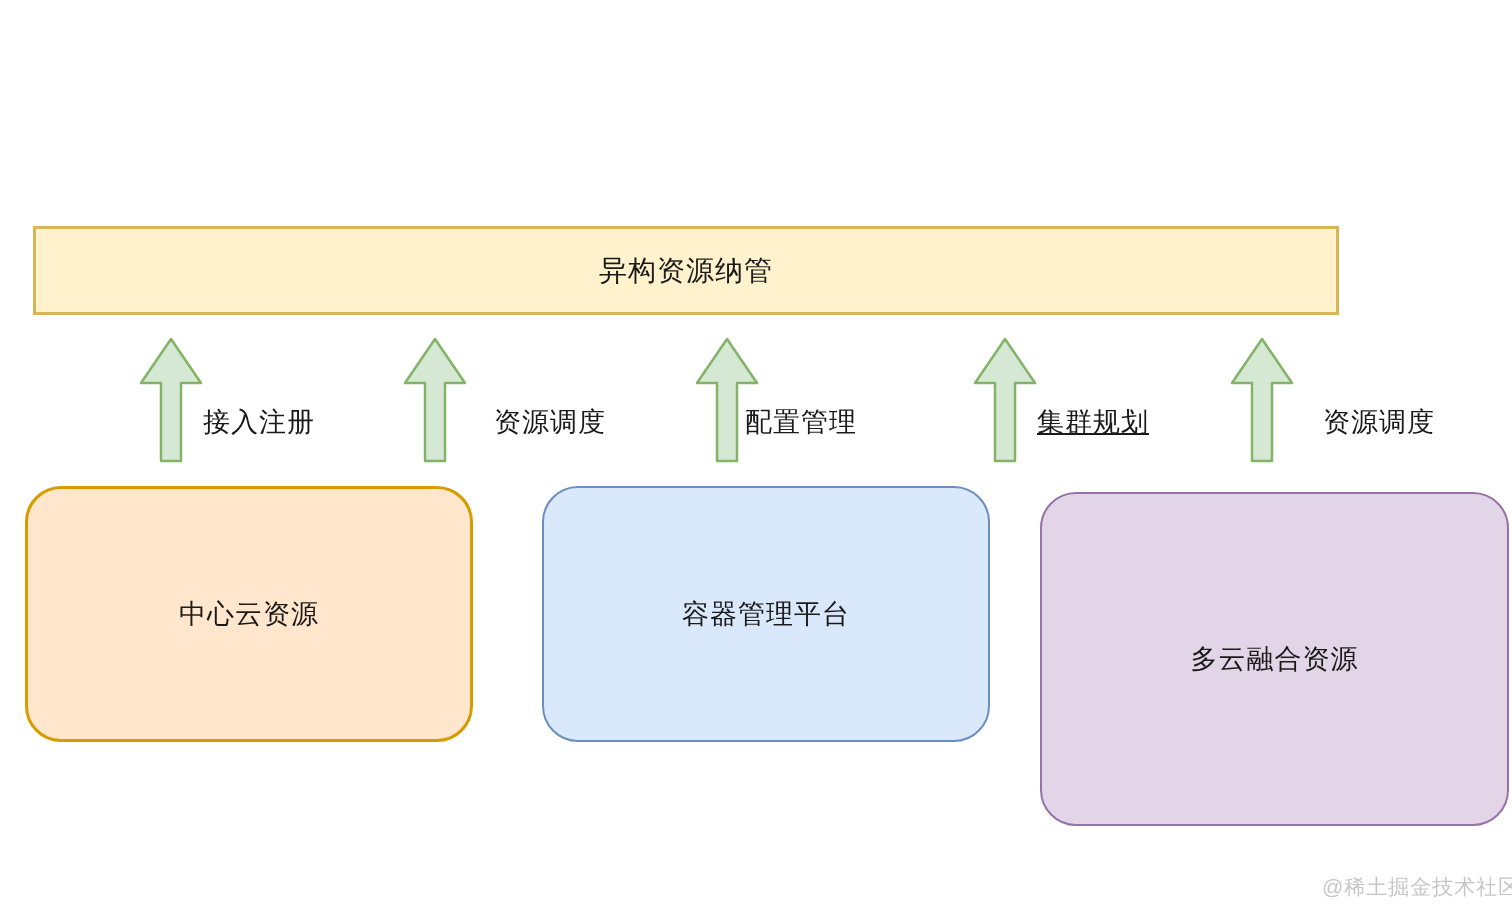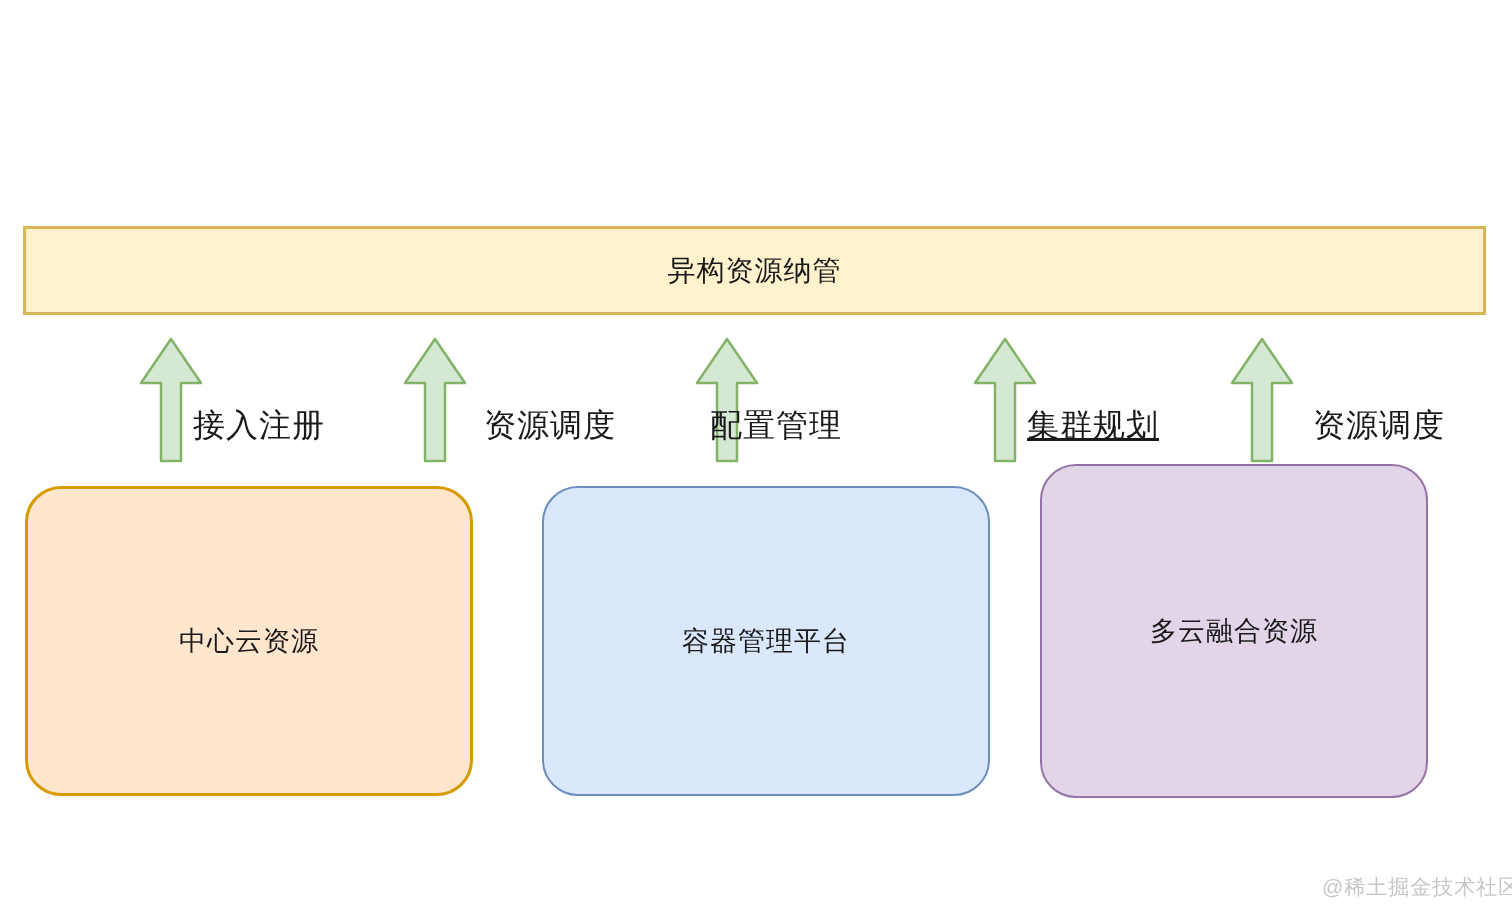--- a/index.html
+++ b/index.html
@@ -26,7 +26,7 @@
   }
 
   .bar{
-    position:absolute;left:23px;top:226px;width:1463px;height:89px;
+    position:absolute;left:33px;top:226px;width:1306px;height:89px;
     background:var(--yellow-fill);border:3px solid var(--yellow-stroke);
     box-sizing:border-box;font-size:28px;
   }

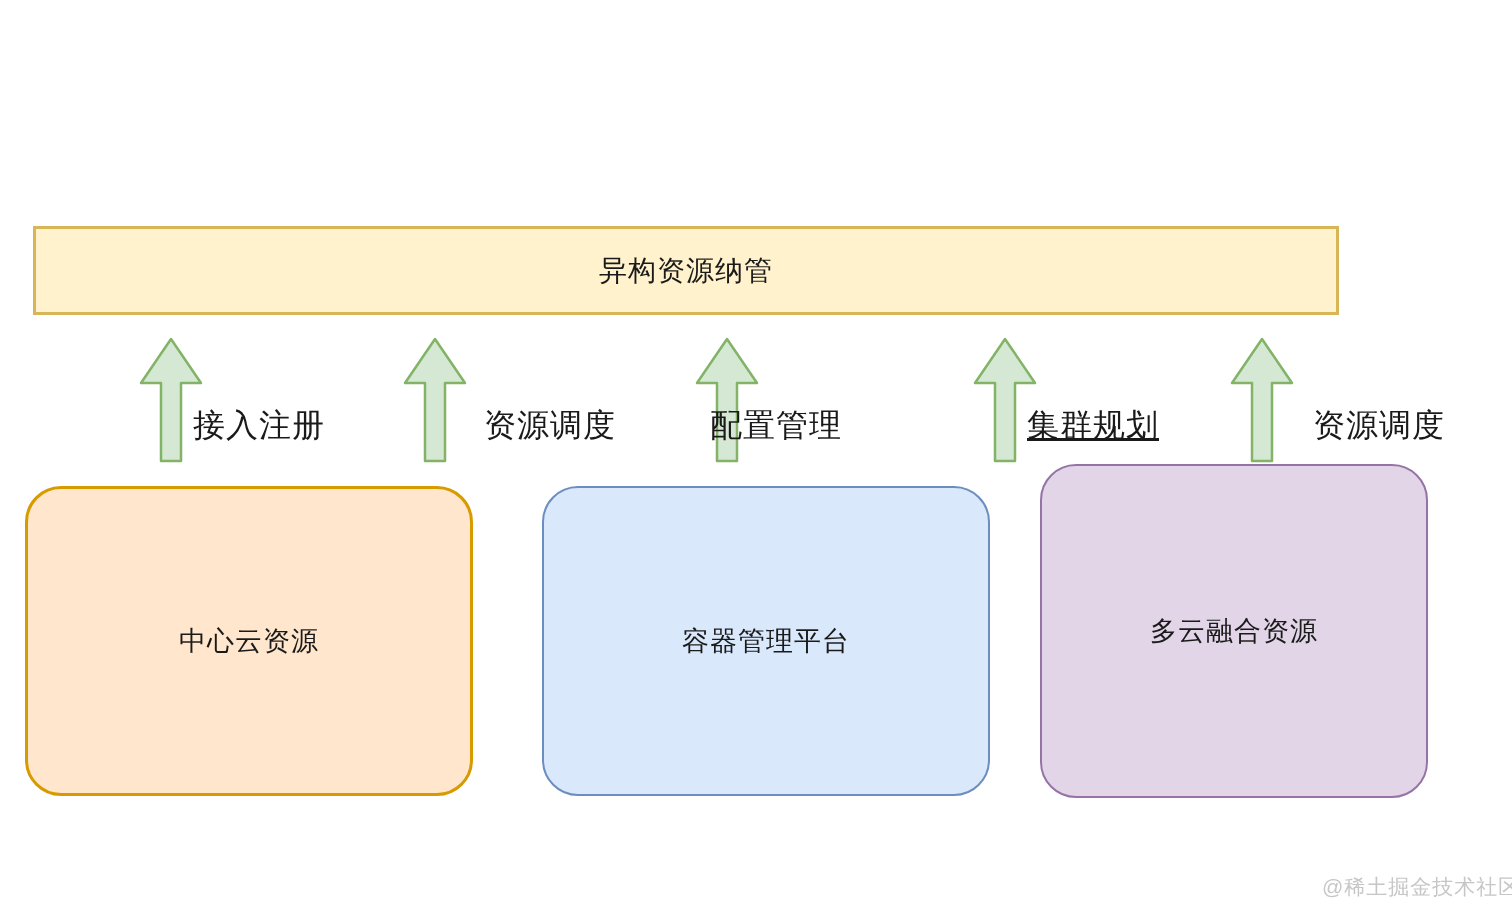--- a/index.html
+++ b/index.html
@@ -38,7 +38,7 @@
 
   .arrow-label{
     position:absolute;top:404px;transform:translateX(-50%);
-    font-size:32px;font-weight:500;letter-spacing:1px;white-space:nowrap;
+    font-size:27px;font-weight:500;letter-spacing:1px;white-space:nowrap;
   }
   .lbl-1{left:259px;} .lbl-2{left:550px;} .lbl-3{left:776px;}
   .lbl-4{left:1093px;text-decoration:underline;} .lbl-5{left:1379px;font-family:Liberation Serif, serif;}

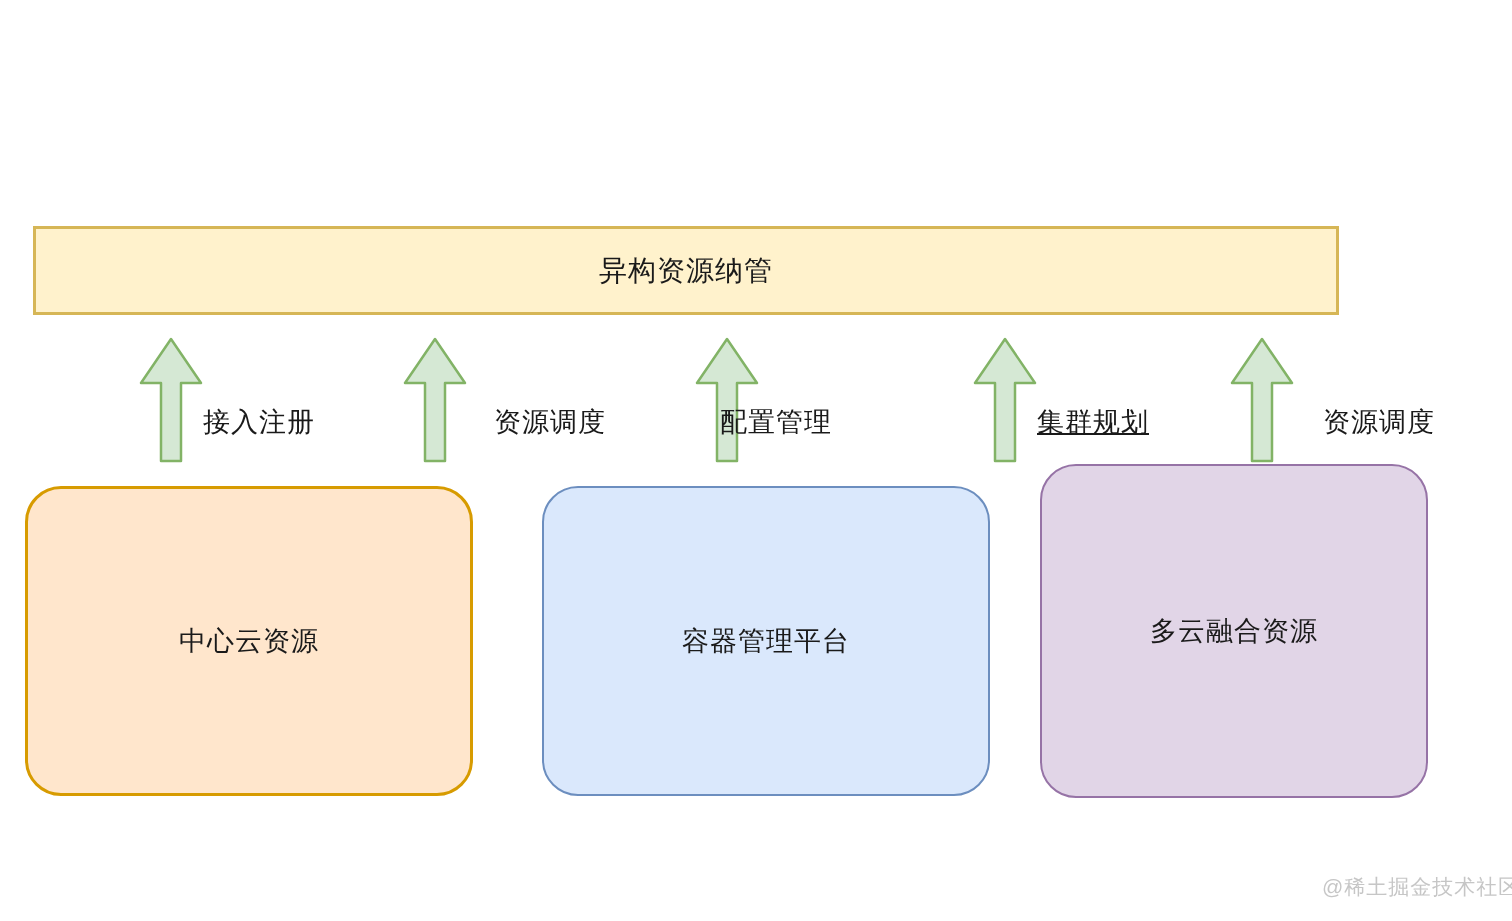--- a/index.html
+++ b/index.html
@@ -40,7 +40,7 @@
     position:absolute;top:404px;transform:translateX(-50%);
     font-size:27px;font-weight:500;letter-spacing:1px;white-space:nowrap;
   }
-  .lbl-1{left:259px;} .lbl-2{left:550px;} .lbl-3{left:776px;}
+  .lbl-1{left:259px;} .lbl-2{left:550px;} .lbl-3{left:801px;}
   .lbl-4{left:1093px;text-decoration:underline;} .lbl-5{left:1379px;font-family:Liberation Serif, serif;}
 
   .box{

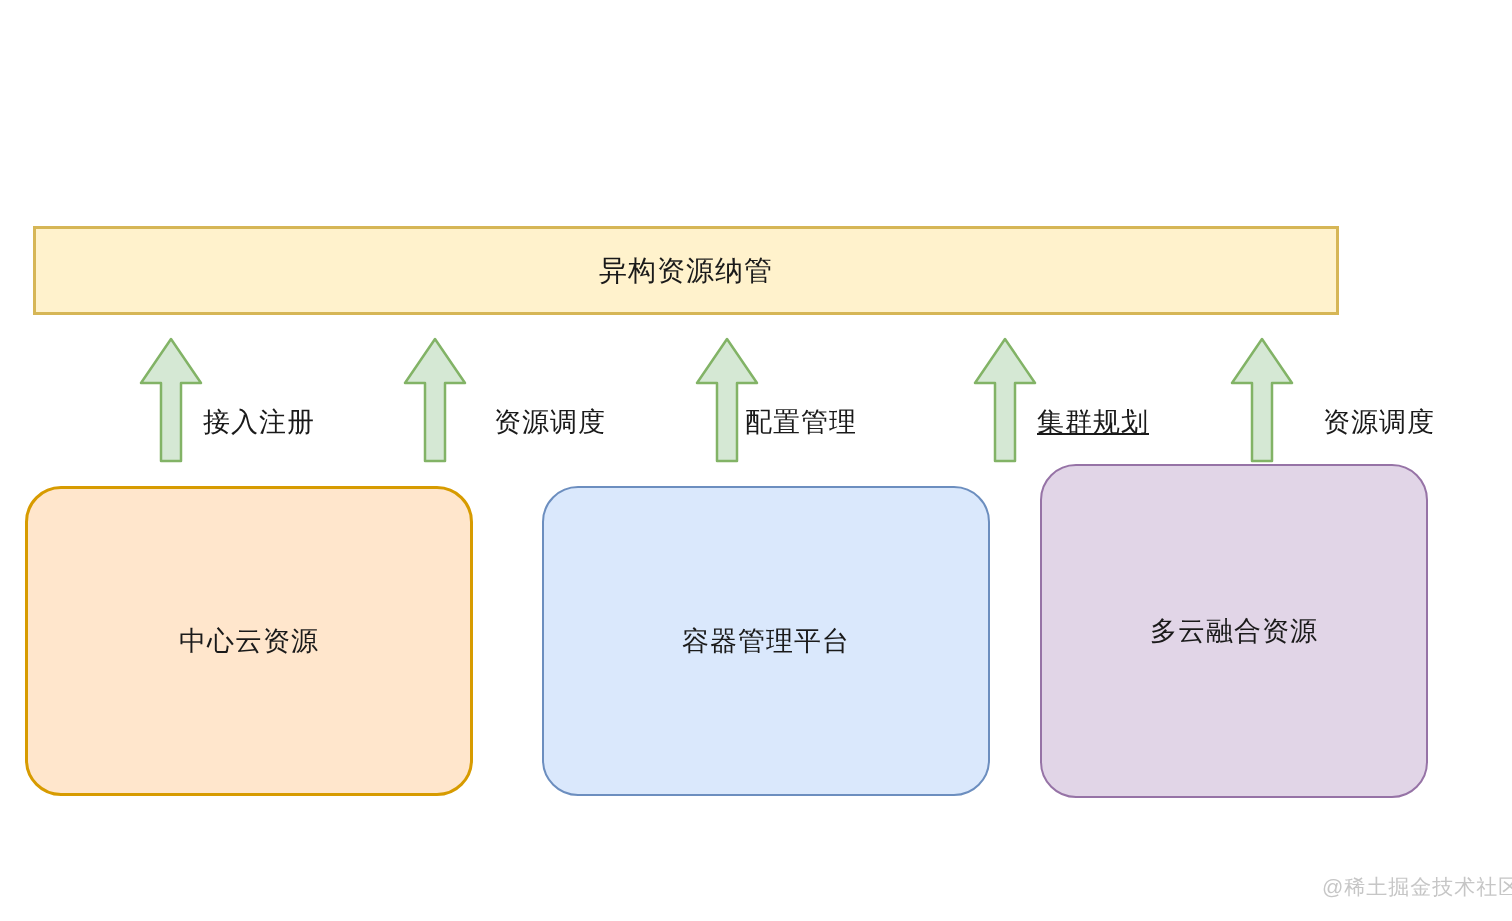--- a/index.html
+++ b/index.html
@@ -44,7 +44,7 @@
   .lbl-4{left:1093px;text-decoration:underline;} .lbl-5{left:1379px;font-family:Liberation Serif, serif;}
 
   .box{
-    position:absolute;top:486px;height:310px;border-radius:36px;
+    position:absolute;top:486px;height:256px;border-radius:36px;
     box-sizing:border-box;font-size:27px;
   }
   .box-center{

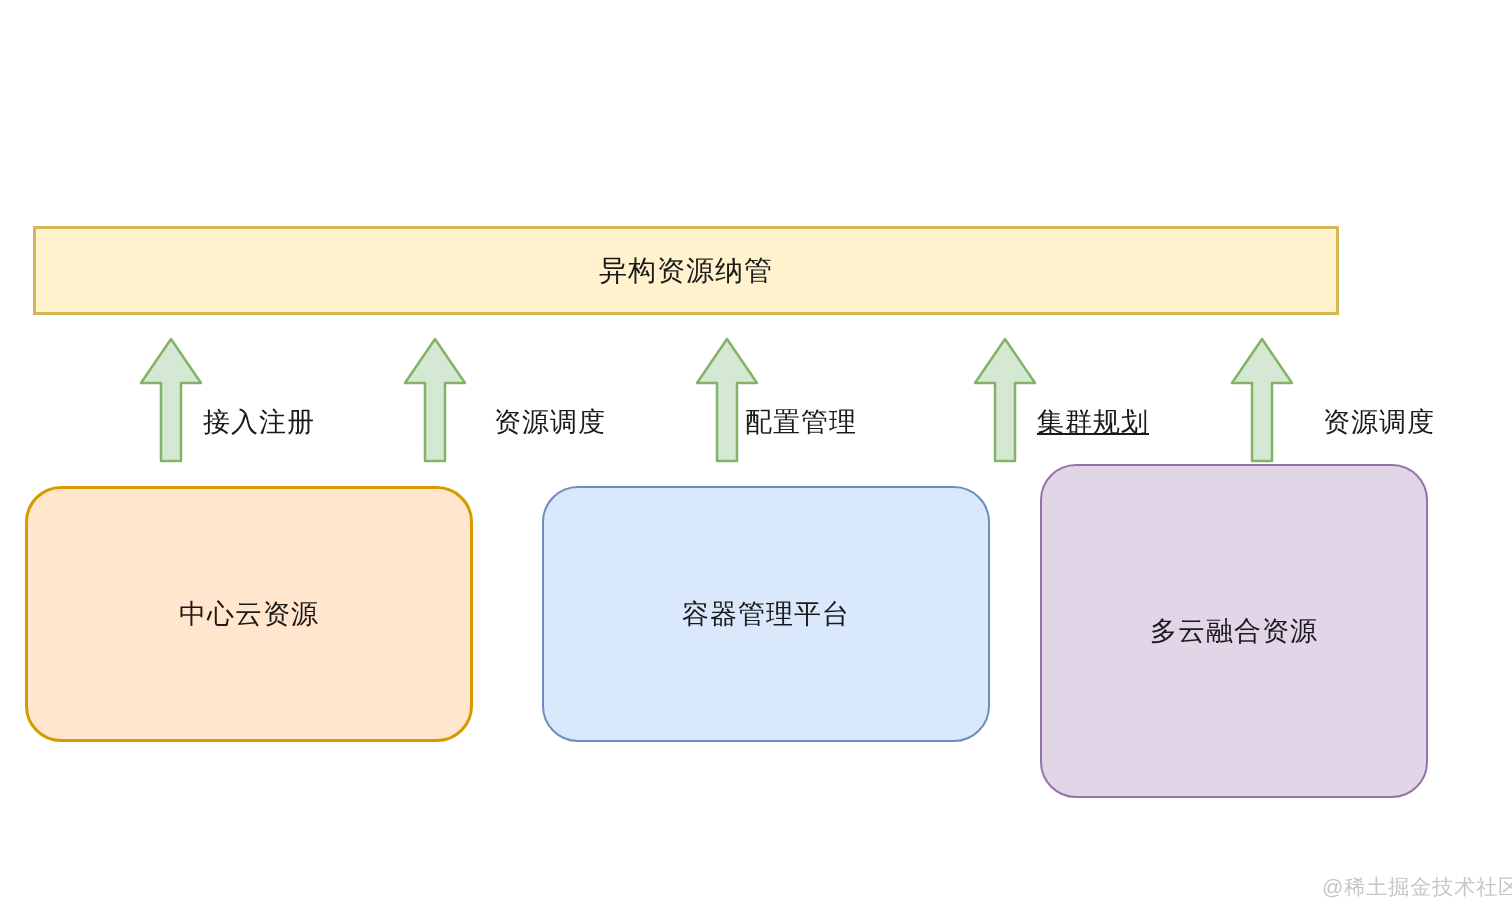--- a/index.html
+++ b/index.html
@@ -56,7 +56,7 @@
     border:2.5px solid var(--blue-stroke);
   }
   .box-multi{
-    left:1040px;top:464px;height:334px;width:388px;background:var(--purple-fill);
+    left:1040px;top:492px;height:334px;width:469px;background:var(--purple-fill);
     border:2.5px solid var(--purple-stroke);
     text-align:center;
   }

